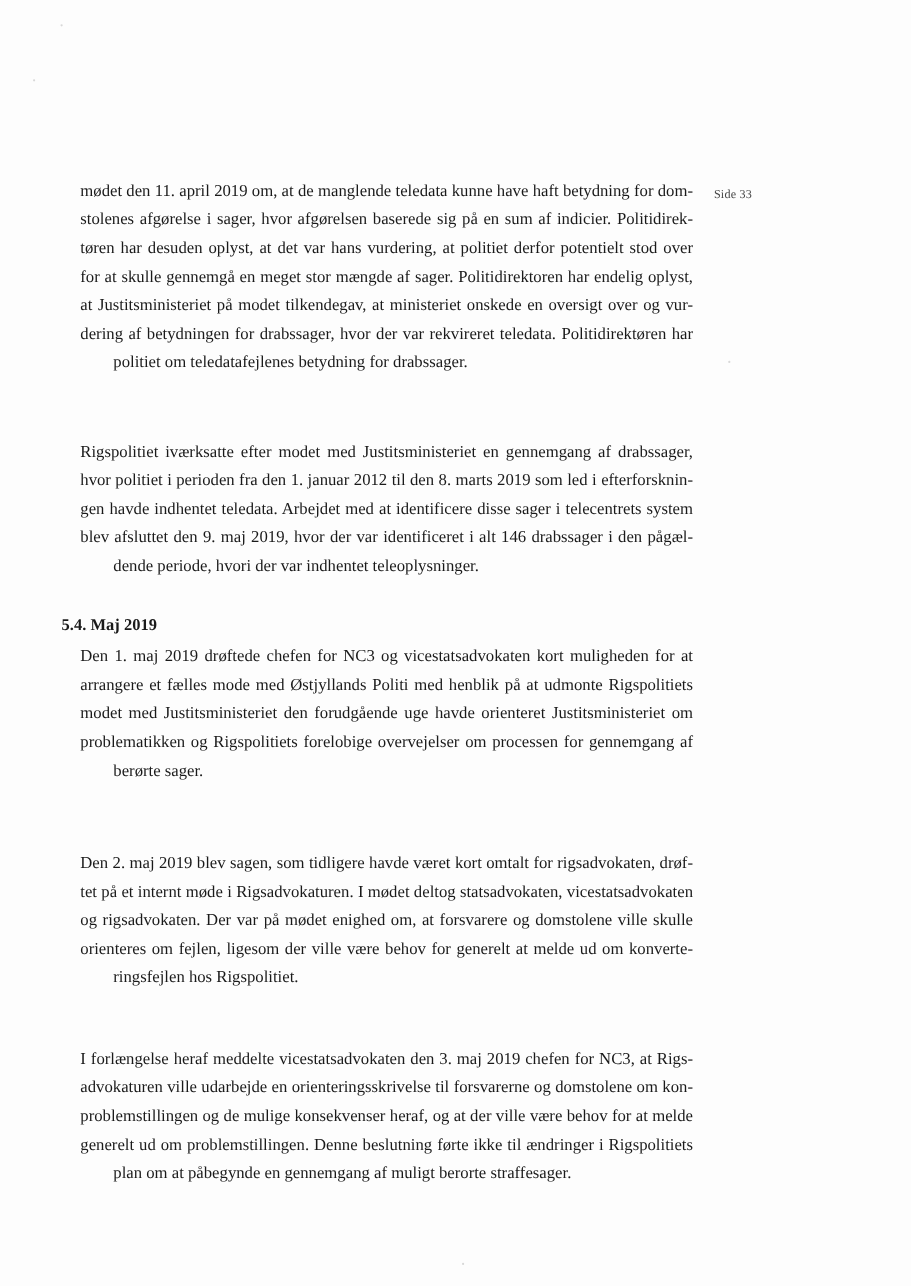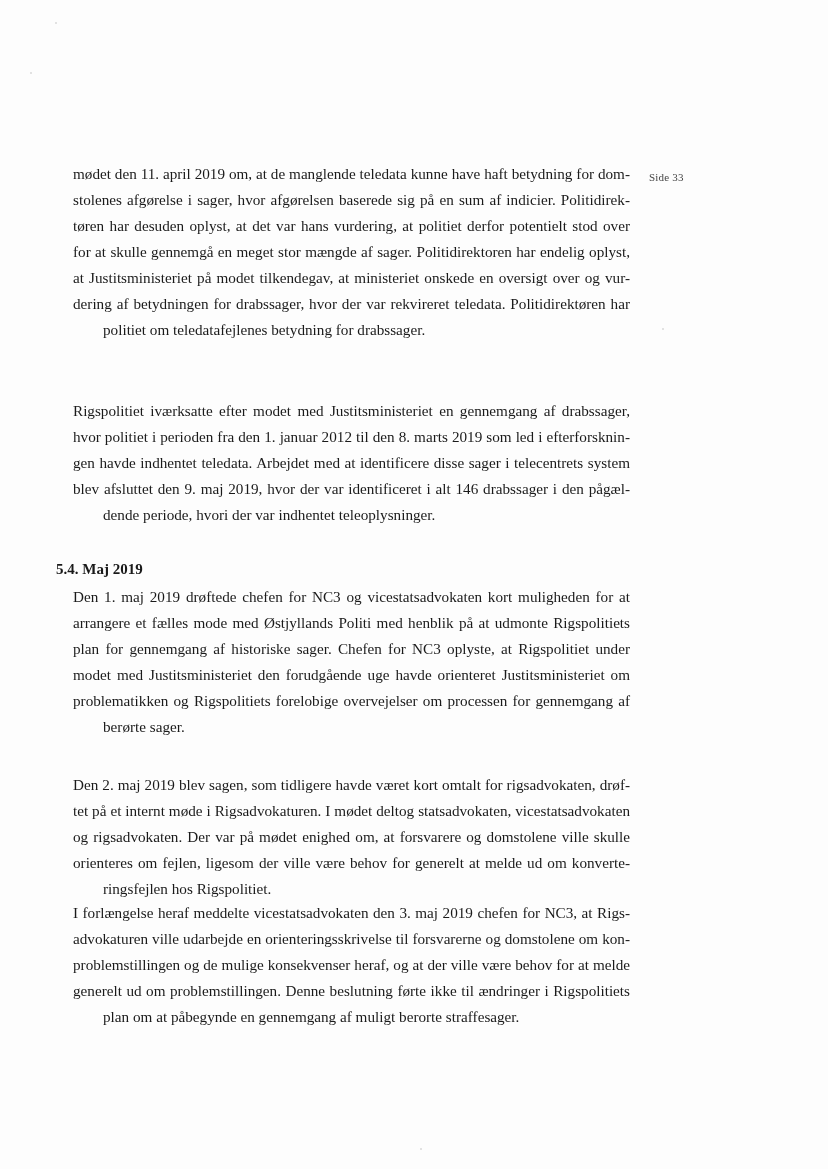--- a/index.html
+++ b/index.html
@@ -104,7 +104,6 @@
   <div class="body-text p3">
     <span class="line">Den 1. maj 2019 drøftede chefen for NC3 og vicestatsadvokaten kort muligheden for at</span>
     <span class="line">arrangere et fælles mode med Østjyllands Politi med henblik på at udmonte Rigspolitiets</span>
-    <span class="line">plan for gennemgang af historiske sager. Chefen for NC3 oplyste, at Rigspolitiet under</span>
     <span class="line">modet med Justitsministeriet den forudgående uge havde orienteret Justitsministeriet om</span>
     <span class="line">problematikken og Rigspolitiets forelobige overvejelser om processen for gennemgang af</span>
     <span class="line last">berørte sager.</span>

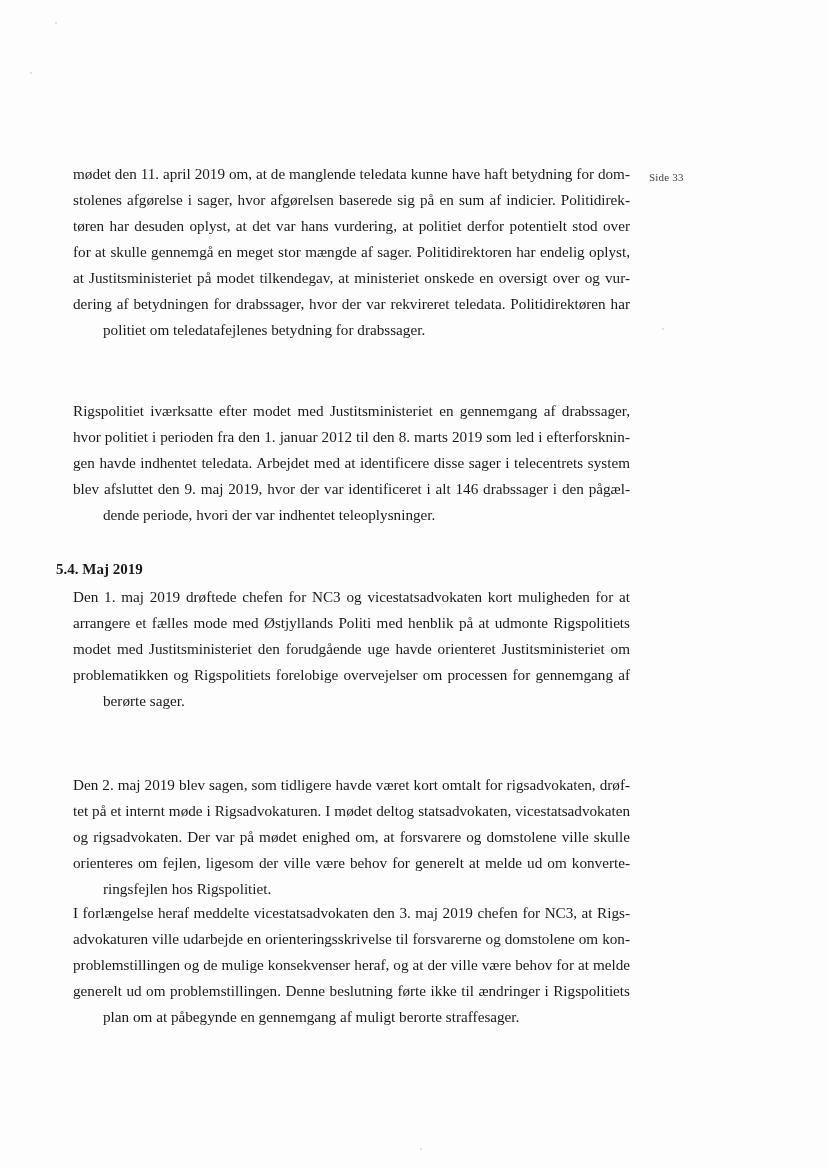--- a/index.html
+++ b/index.html
@@ -61,7 +61,7 @@
     .p2 { top: 398px; }
     .p3 { top: 584px; }
     .p4 { top: 772px; }
-    .p5 { top: 900px; }
+    .p5 { top: 950px; }
     .speck {
       position: absolute;
       width: 2px; height: 2px;

